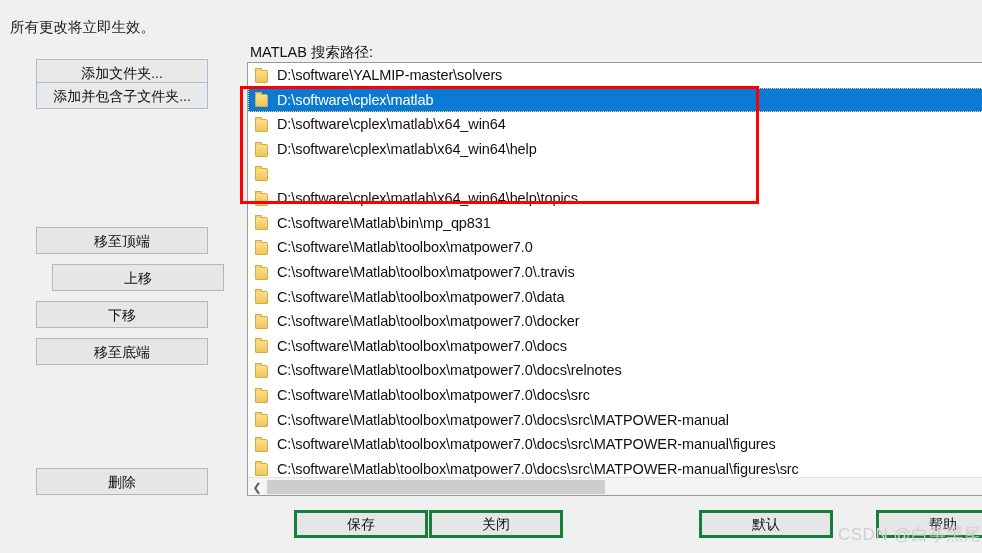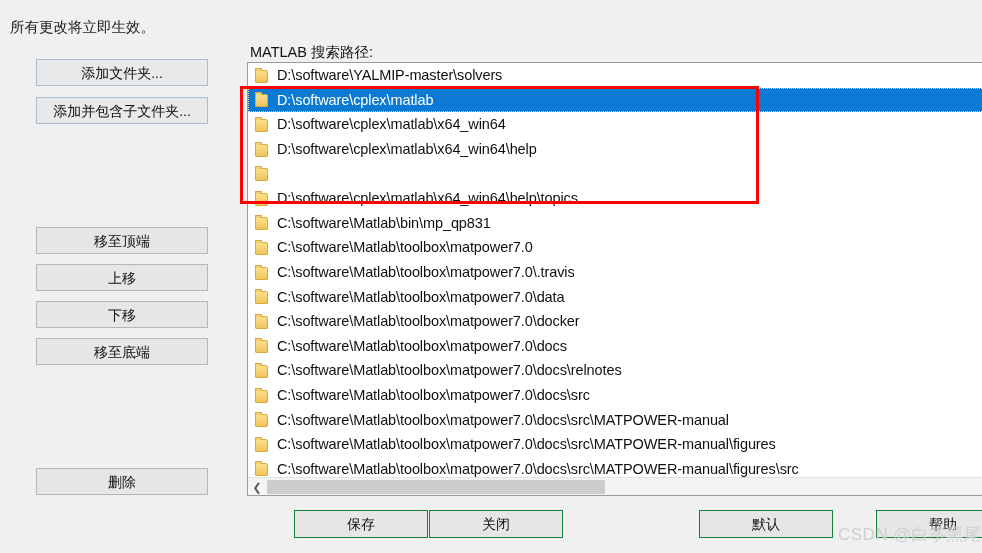--- a/index.html
+++ b/index.html
@@ -48,7 +48,7 @@
   .lbtn.gray { border: 1px solid #b6b6b6; background: #e6e6e6; }
 
   #btn-add-folder       { top: 59px; }
-  #btn-add-subfolders   { top: 97px; }
+  #btn-add-subfolders   { top: 82px; }
   #btn-move-top         { top: 227px; }
   #btn-move-up          { top: 264px; }
   #btn-move-down        { top: 301px; }

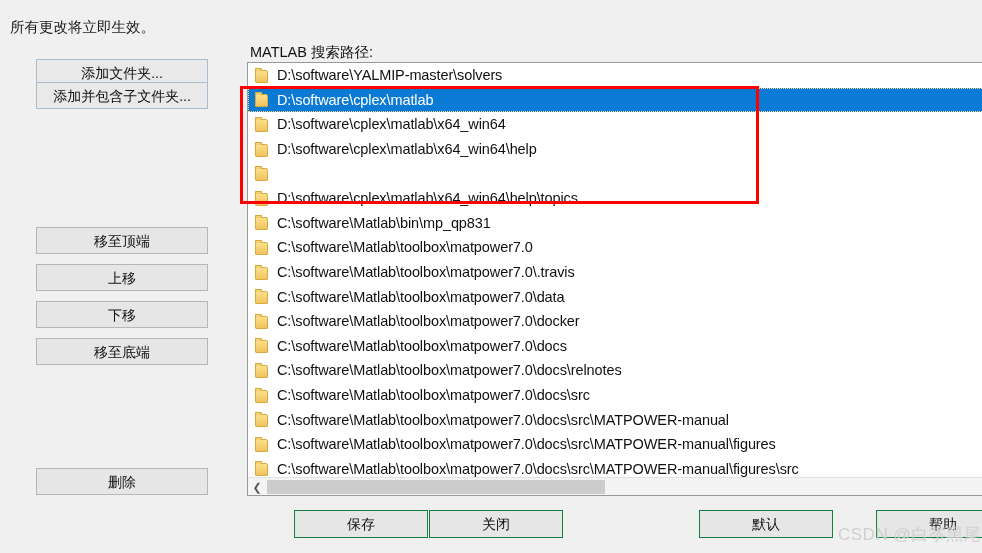--- a/index.html
+++ b/index.html
@@ -50,7 +50,7 @@
   #btn-add-folder       { top: 59px; }
   #btn-add-subfolders   { top: 82px; }
   #btn-move-top         { top: 227px; }
-  #btn-move-up          { top: 264px; }
+  #btn-move-up          { top: 264px; margin-left: 16px; }
   #btn-move-down        { top: 301px; }
   #btn-move-bottom      { top: 338px; }
   #btn-delete           { top: 468px; }

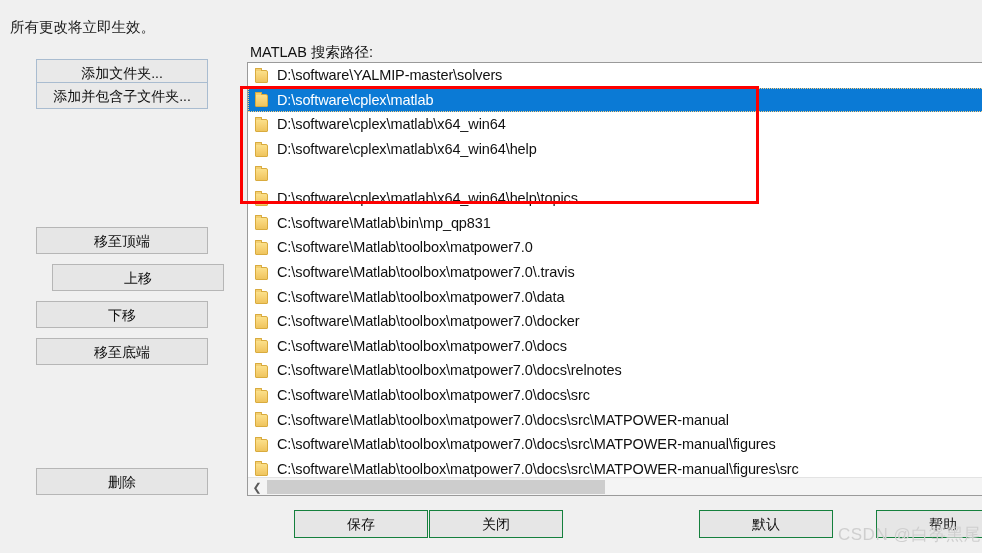--- a/index.html
+++ b/index.html
@@ -211,7 +211,7 @@
     width: 134px;
     height: 28px;
     background: #e6e6e6;
-    border: 1px solid #15803d;
+    border: 3px solid #15803d;
     box-sizing: border-box;
     display: flex;
     align-items: center;

